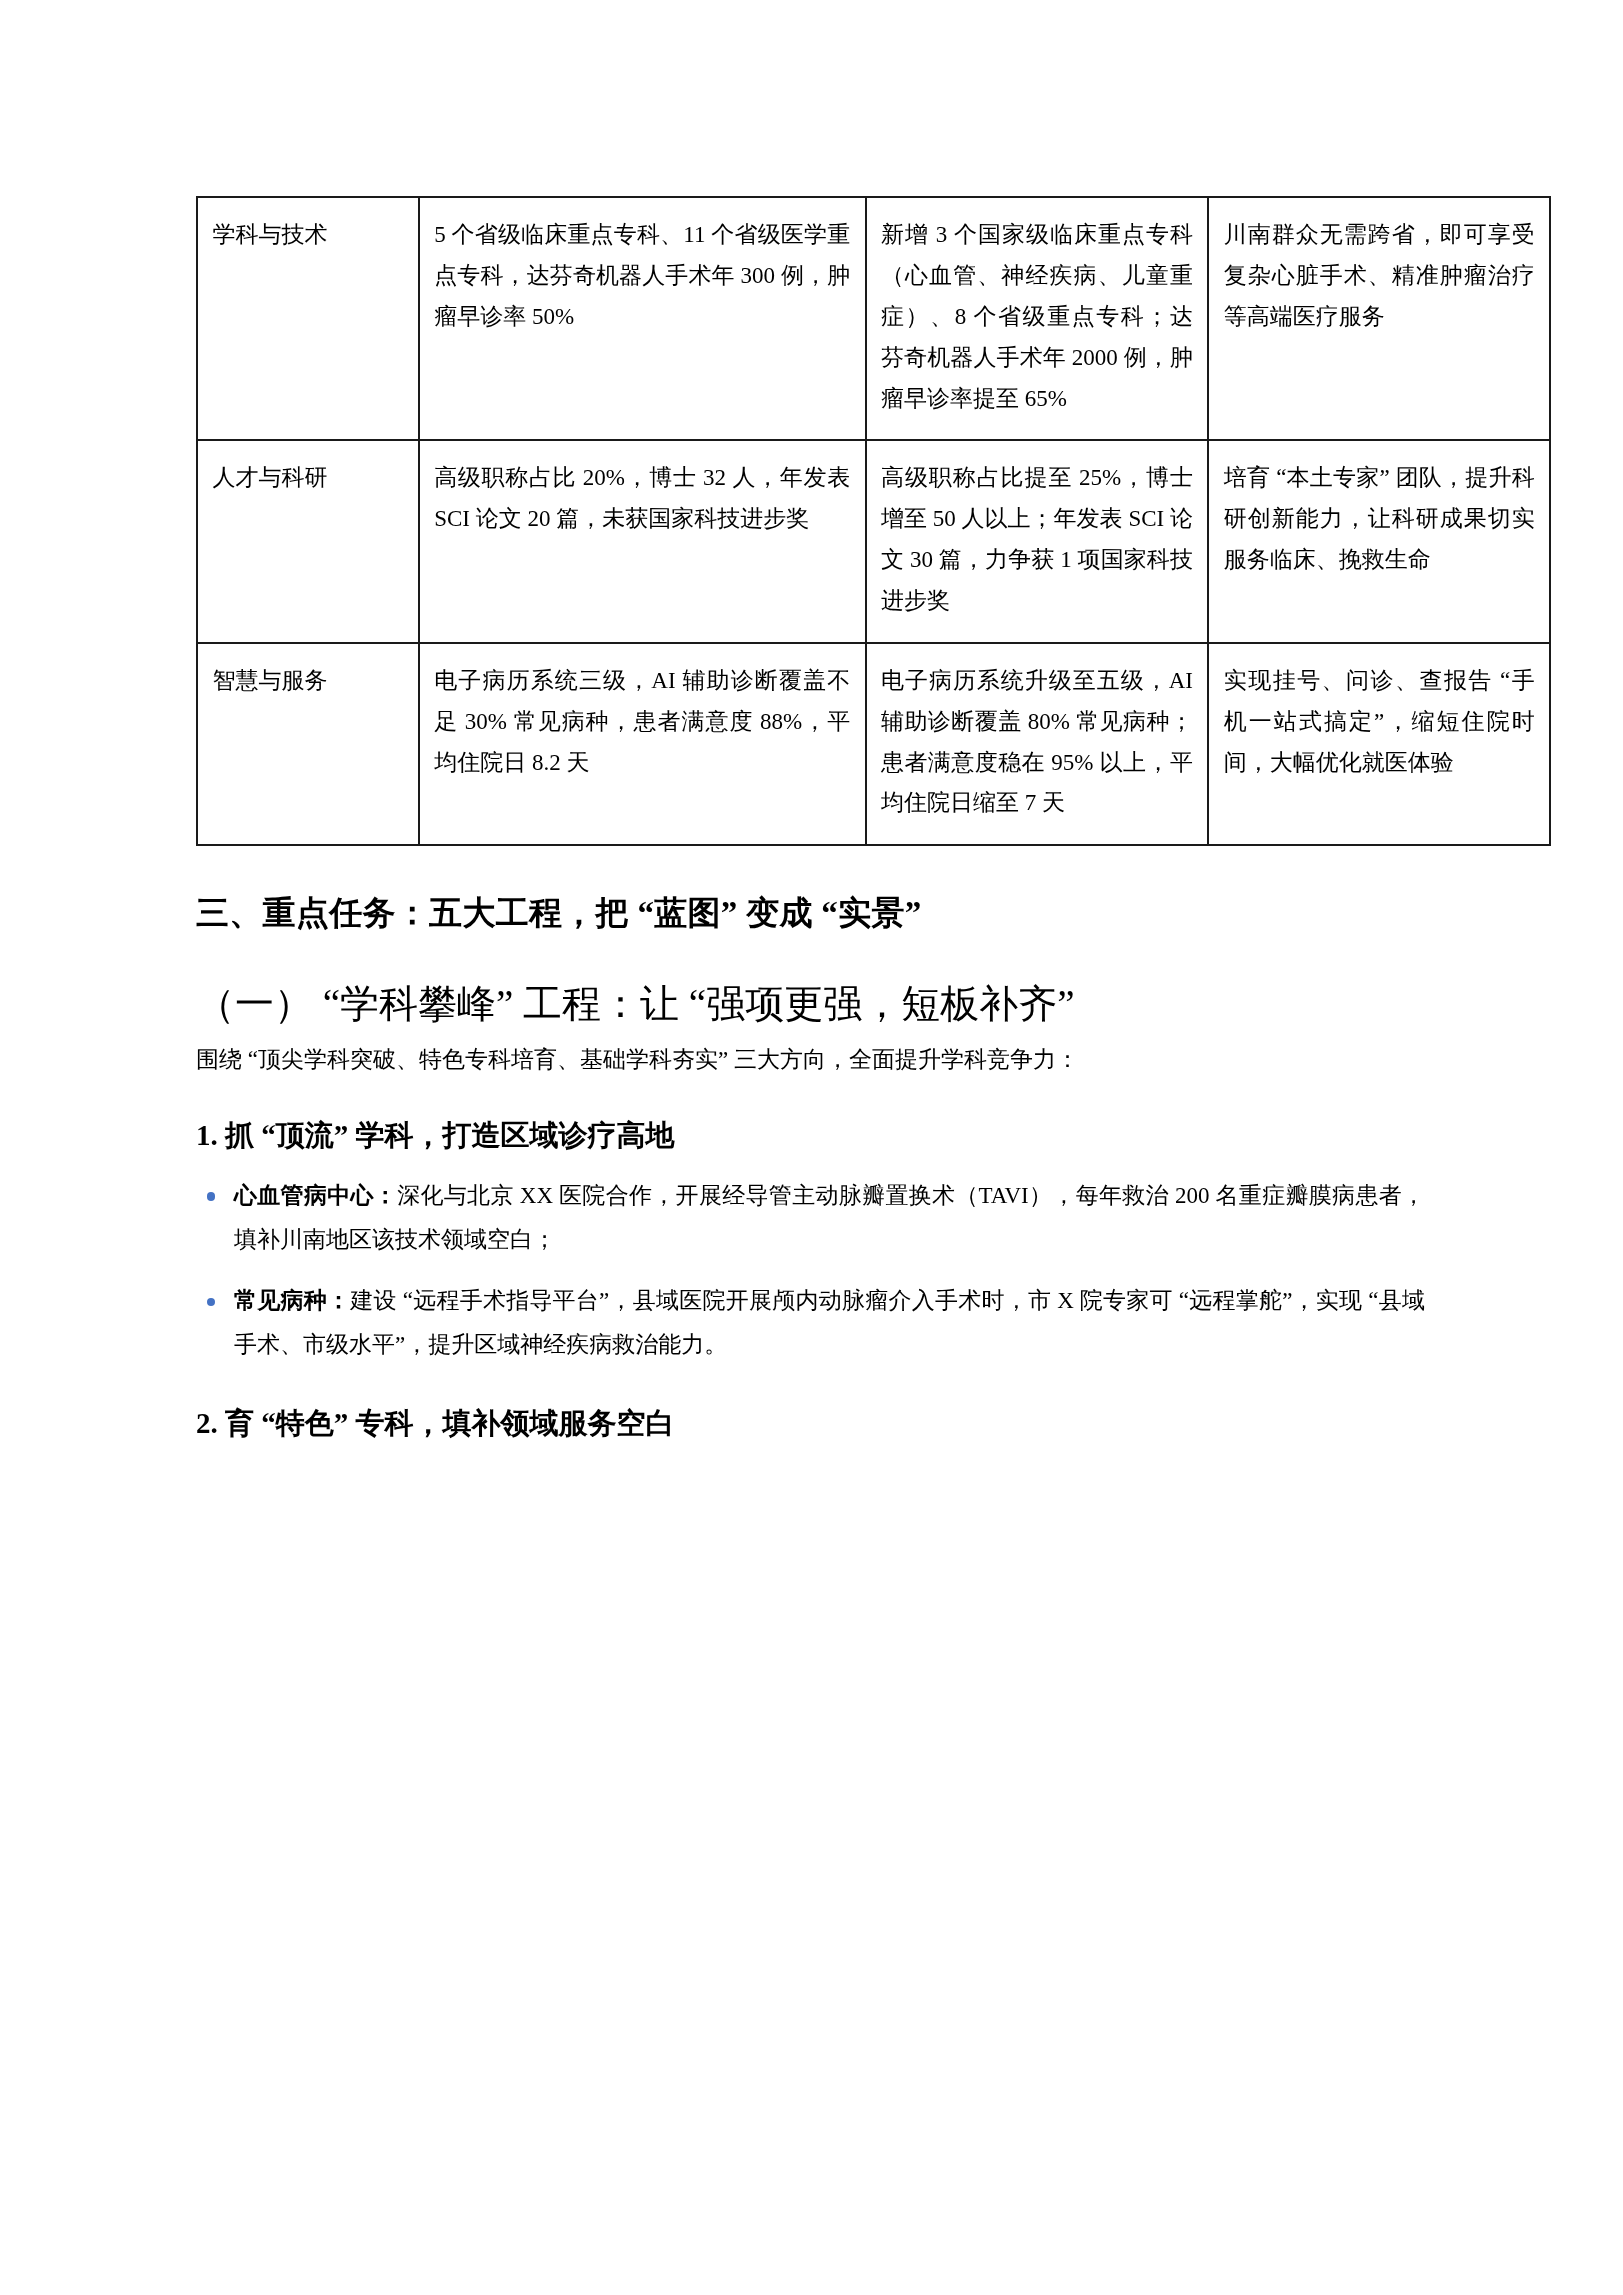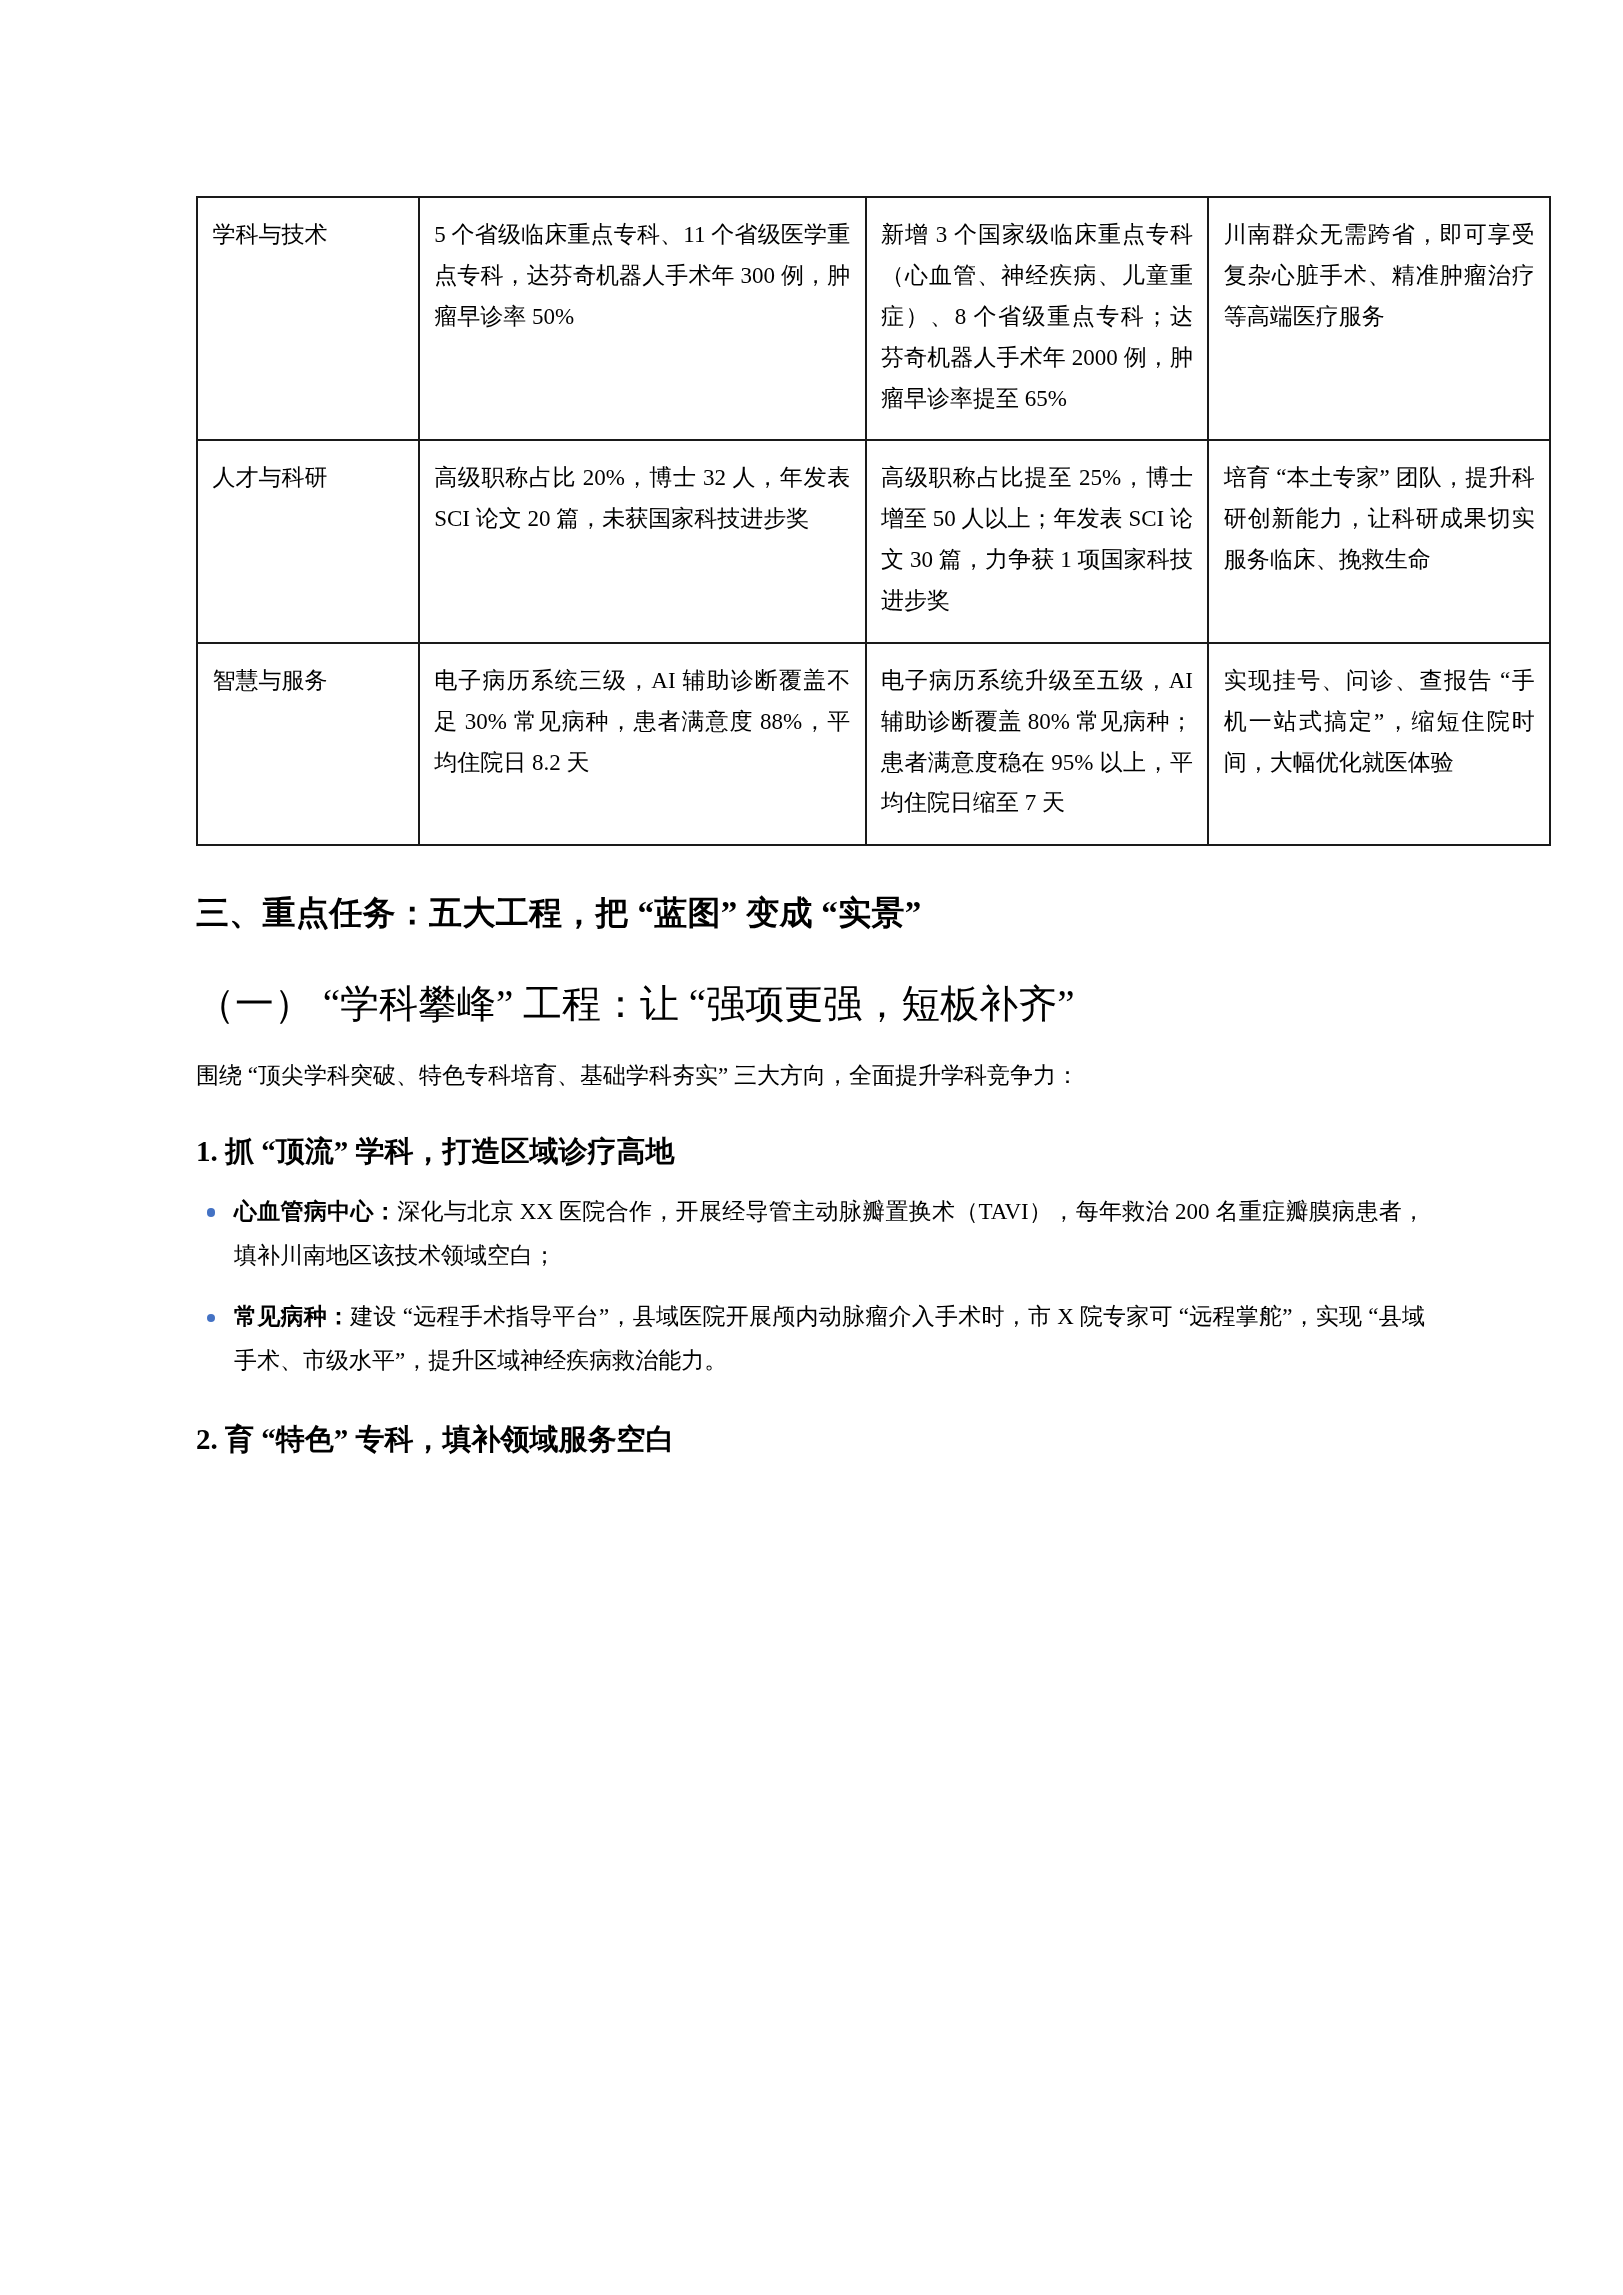--- a/index.html
+++ b/index.html
@@ -67,7 +67,7 @@
   .p-lead {
     font-size: 23px;
     line-height: 1.72;
-    margin: 22px 0 0 0;
+    margin: 6px 0 0 0;
     text-align: justify;
     text-justify: inter-ideograph;
   }

